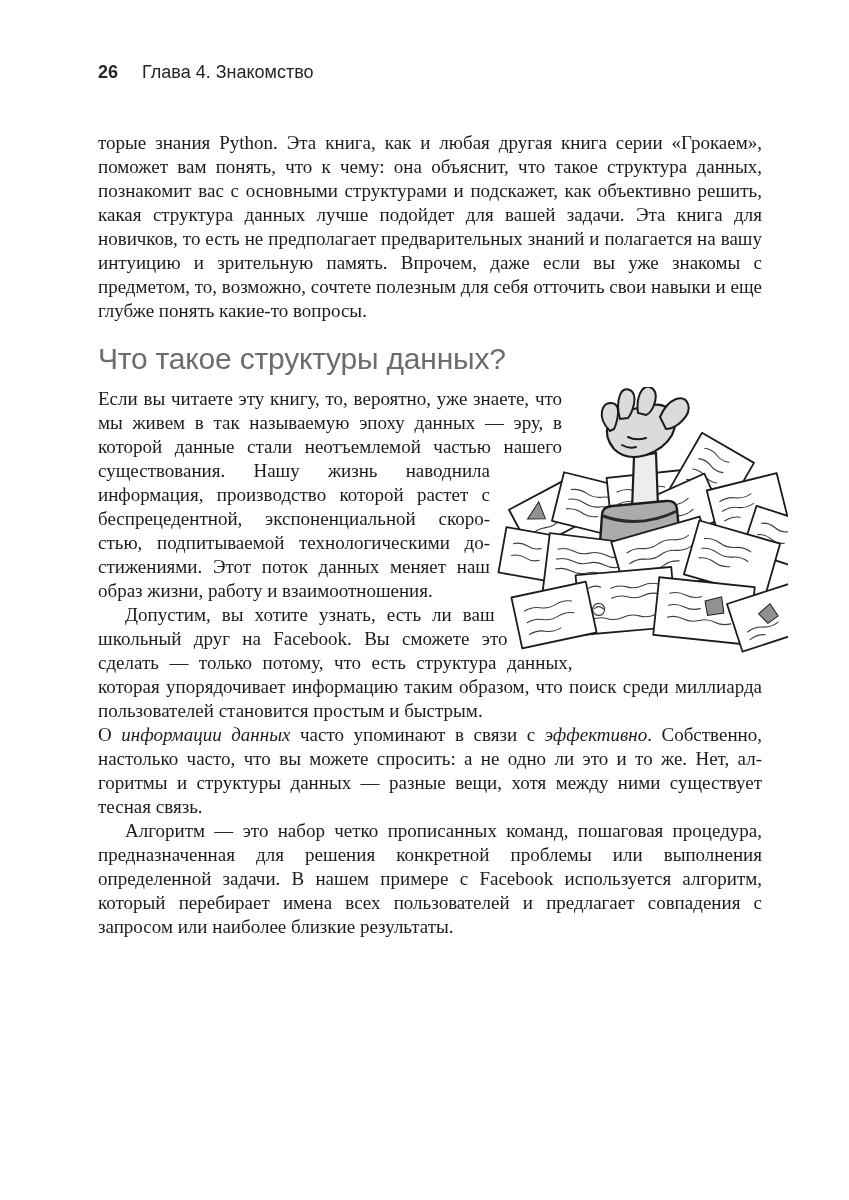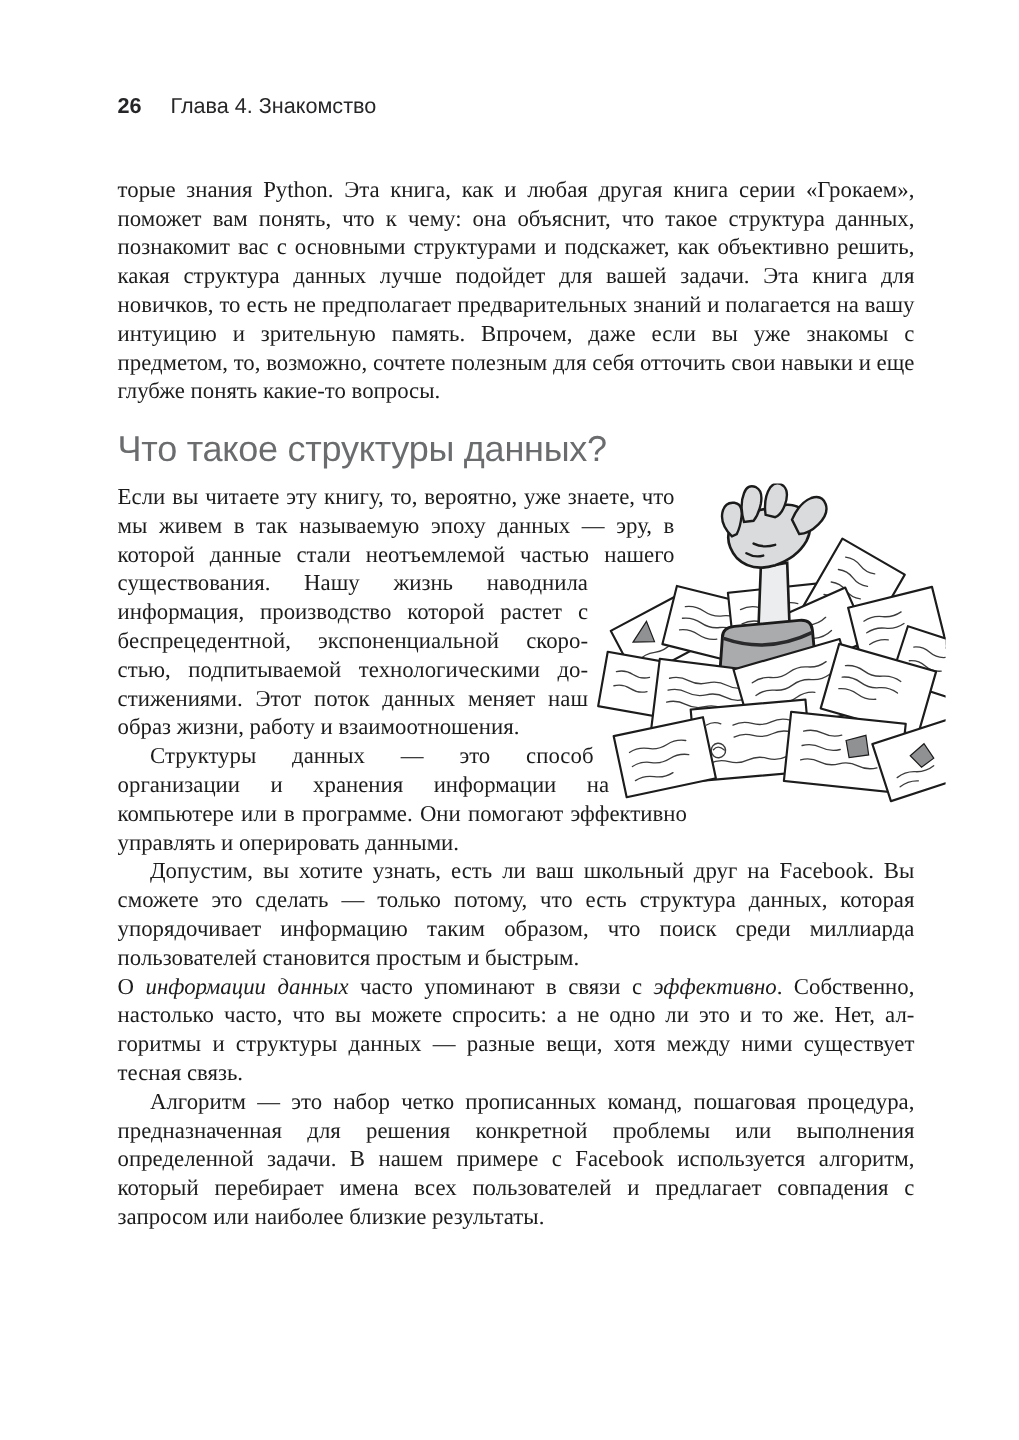--- a/index.html
+++ b/index.html
@@ -17,7 +17,7 @@
     width:664px;
   }
   .running-head{
-    padding-top:78px;
+    padding-top:62px;
     font-family:"Liberation Sans", sans-serif;
     font-size:18px;
     line-height:21px;

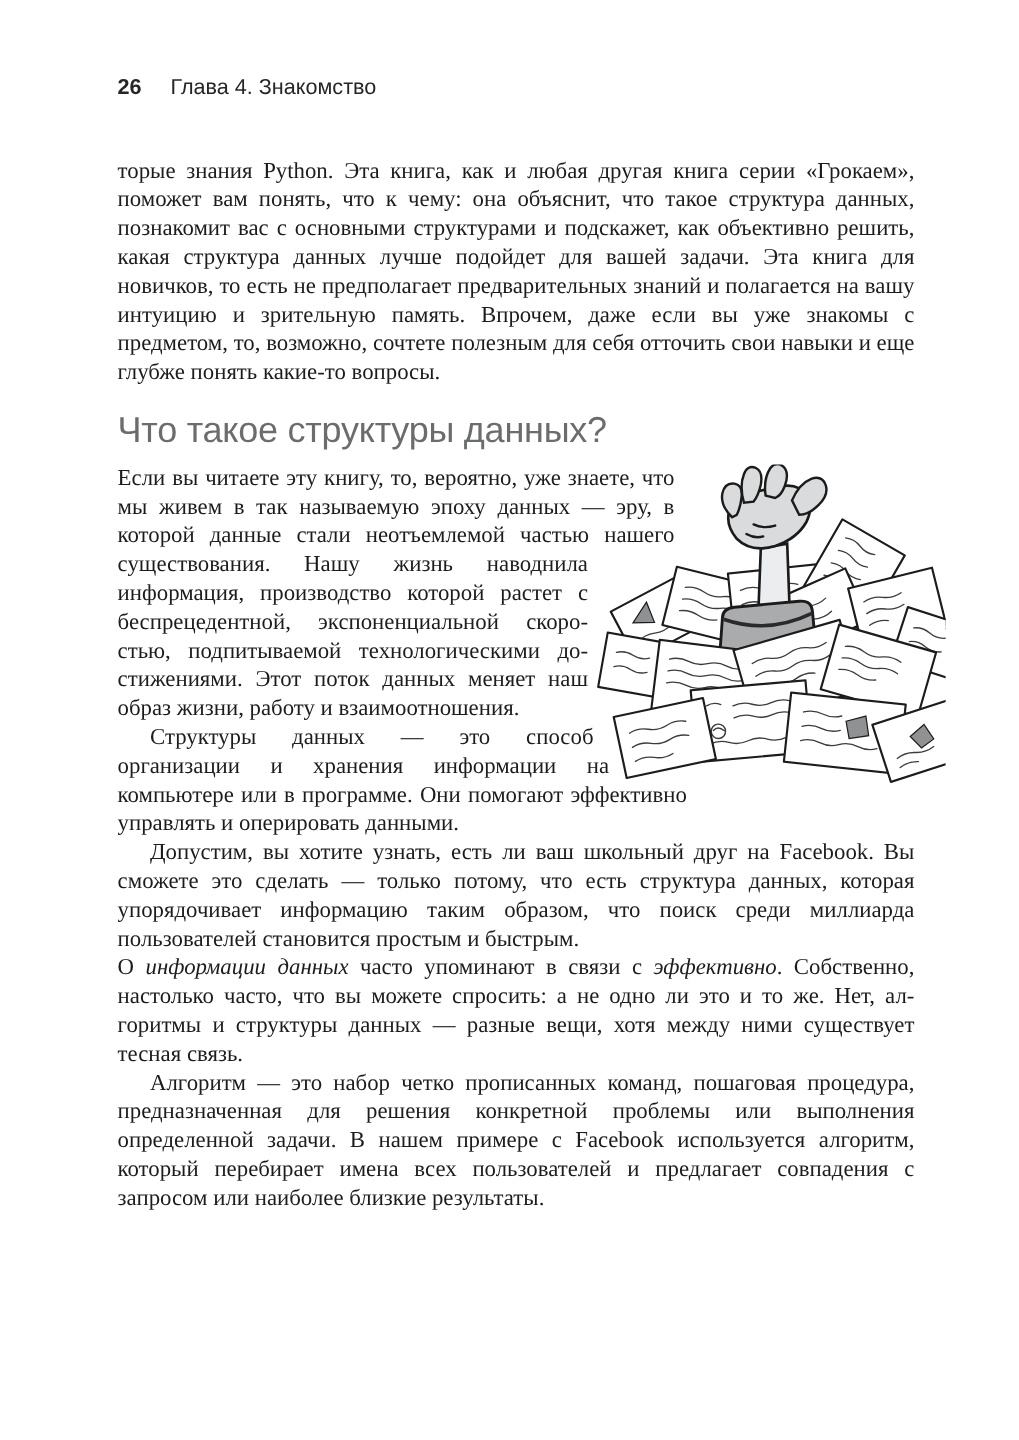--- a/index.html
+++ b/index.html
@@ -199,7 +199,6 @@
       </div>
       <div>
           <p class="para"><span>Если вы читаете эту книгу, то, вероятно, уже знаете, что мы живем в так называемую эпоху данных — эру, в которой данные стали неотъемлемой частью на­шего существования. Нашу жизнь наводнила информация, производство которой растет с беспрецедентной, экспоненциальной скоро­стью, подпитываемой технологическими до­стижениями. Этот поток данных меняет наш образ жизни, работу и взаимоотношения.</span></p>
-          <p class="para indent"><span>Структуры данных — это способ организации и хранения информации на компьютере или в программе. Они помогают эффективно управлять и оперировать данными.</span></p>
           <p class="para indent"><span>Допустим, вы хотите узнать, есть ли ваш школьный друг на Facebook. Вы сможете это сделать — только потому, что есть структура данных, которая упорядочивает информацию таким образом, что поиск среди миллиарда пользователей становится простым и быстрым.</span></p>
         </div>
     </div>

